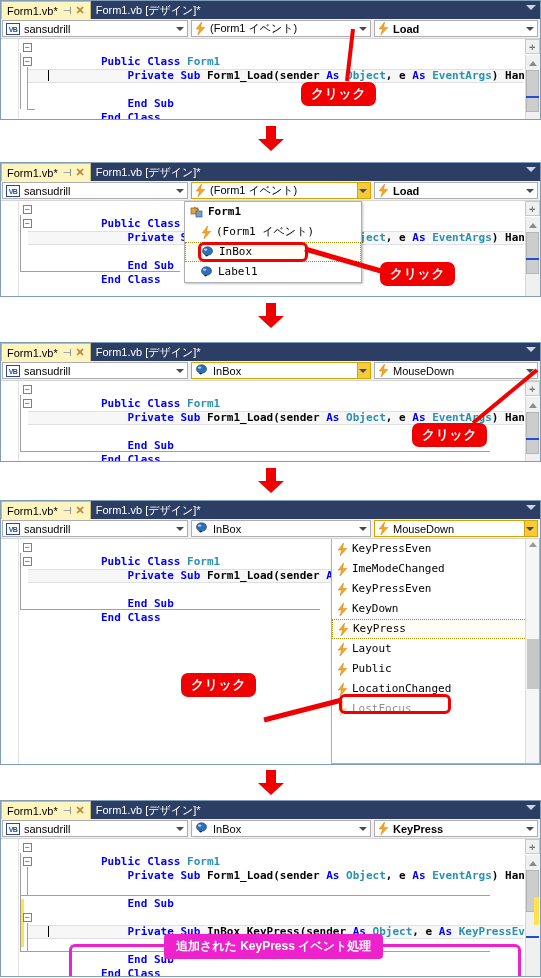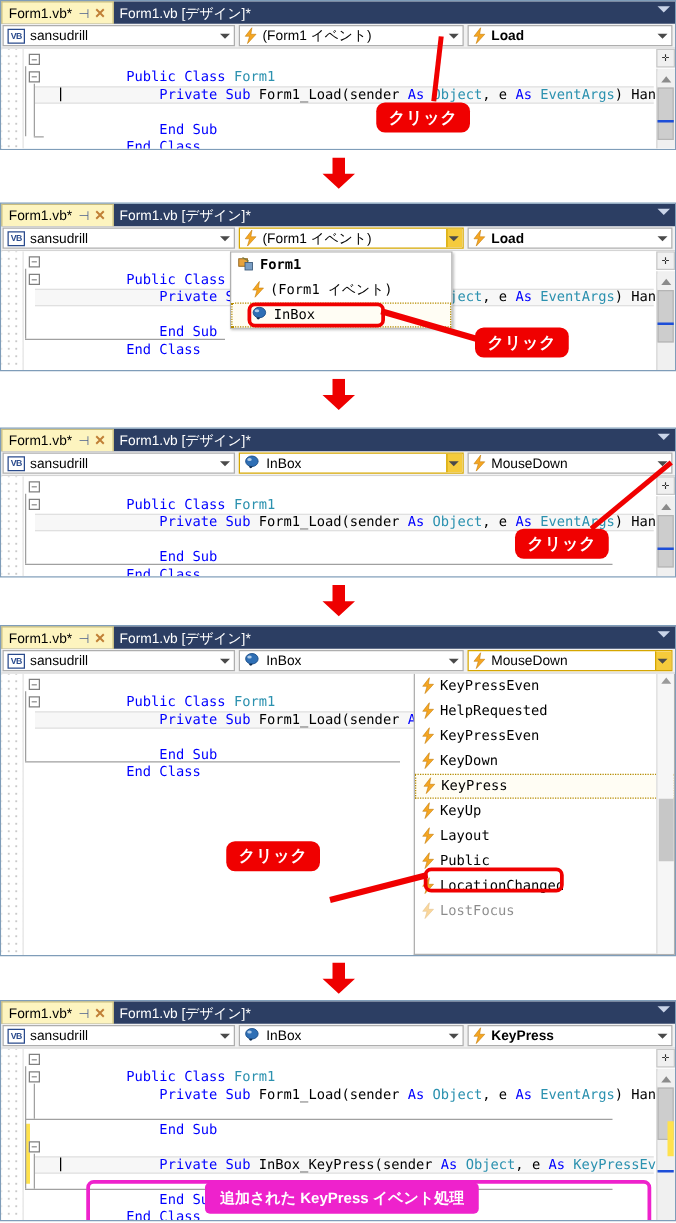--- a/index.html
+++ b/index.html
@@ -132,7 +132,7 @@
     background-position:3px 3px;
   }
   .codelines { position:absolute; left:19px; right:0; top:0; }
-  .cl { height:14px; white-space:pre; }
+  .cl { height:14px; white-space:pre;font-weight:bold; }
   .kw { color:#0000ff; }
   .ty { color:#2b91af; }
   .pl { color:#000000; }

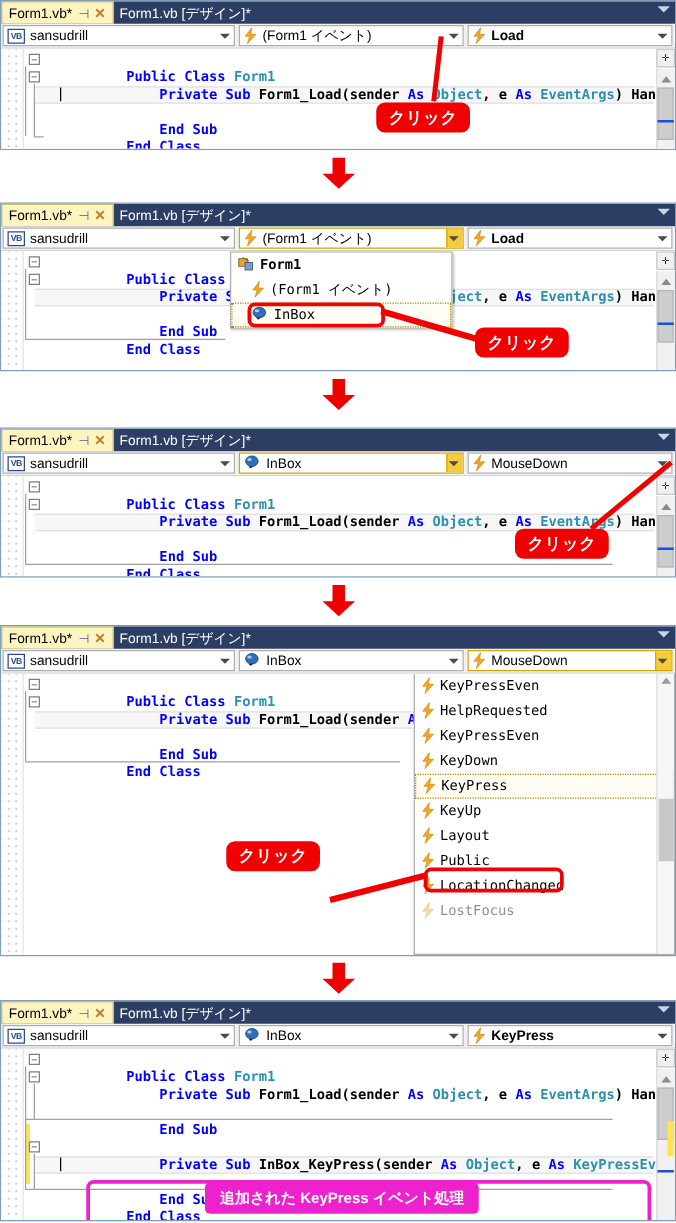--- a/index.html
+++ b/index.html
@@ -471,6 +471,16 @@
         </span>
         <span>InBox</span>
       </div>
+      <div class="ddrow" style="padding-left:15px;">
+        <span class="ic">
+          <svg class="ctrl-svg" viewBox="0 0 14 13">
+              <ellipse cx="6.5" cy="5" rx="5" ry="4.2" fill="#2f6fb5" stroke="#174a86" stroke-width="0.7"></ellipse>
+              <ellipse cx="4.6" cy="3.6" rx="1.8" ry="1.2" fill="#cfe2f5" opacity="0.8"></ellipse>
+              <path d="M4 9 q1.6 3 3.2 0" fill="#0e2d52"></path>
+            </svg>
+        </span>
+        <span>Label1</span>
+      </div>
     </div>
   </div>
 

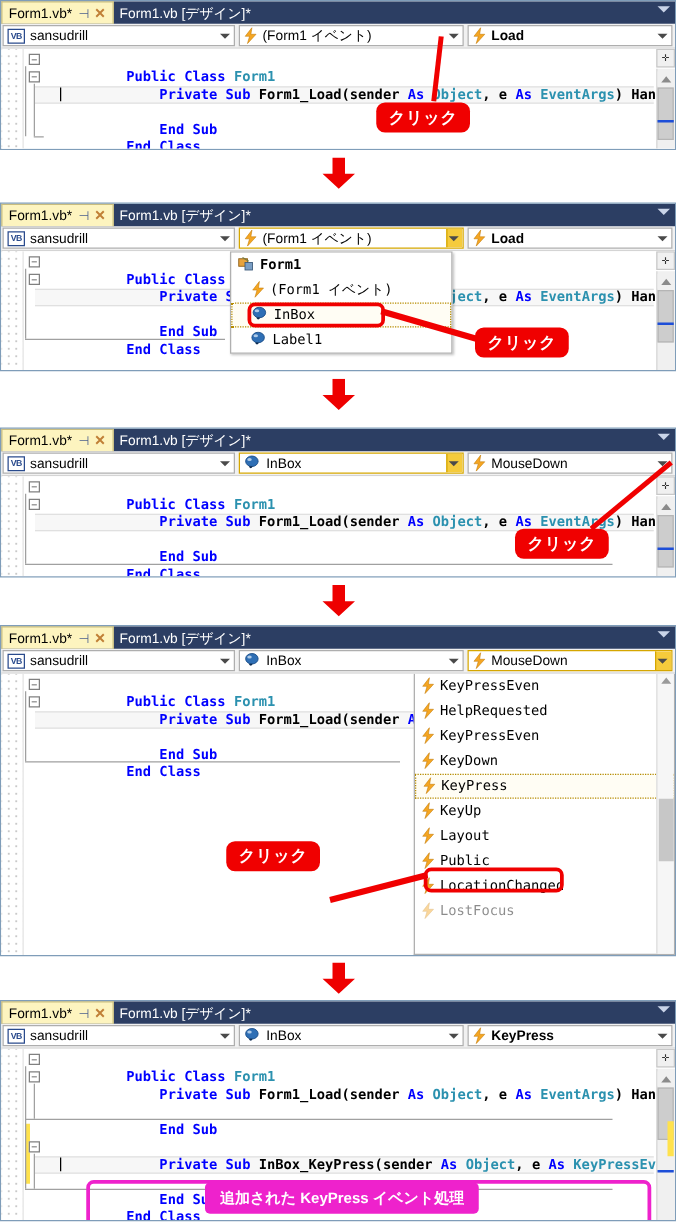--- a/index.html
+++ b/index.html
@@ -665,7 +665,7 @@
         <span class="ic"><svg class="bolt-svg" viewBox="0 0 10 12">
               <polygon points="6,0 1,6.5 4.2,6.5 2.6,12 9,5 5.2,5" fill="#f5a623" stroke="#c07800" stroke-width="0.4"></polygon>
             </svg></span>
-        <span>HelpRequested</span>
+        <span>ImeModeChanged</span>
       </div>
       <div class="ddrow">
         <span class="ic"><svg class="bolt-svg" viewBox="0 0 10 12">

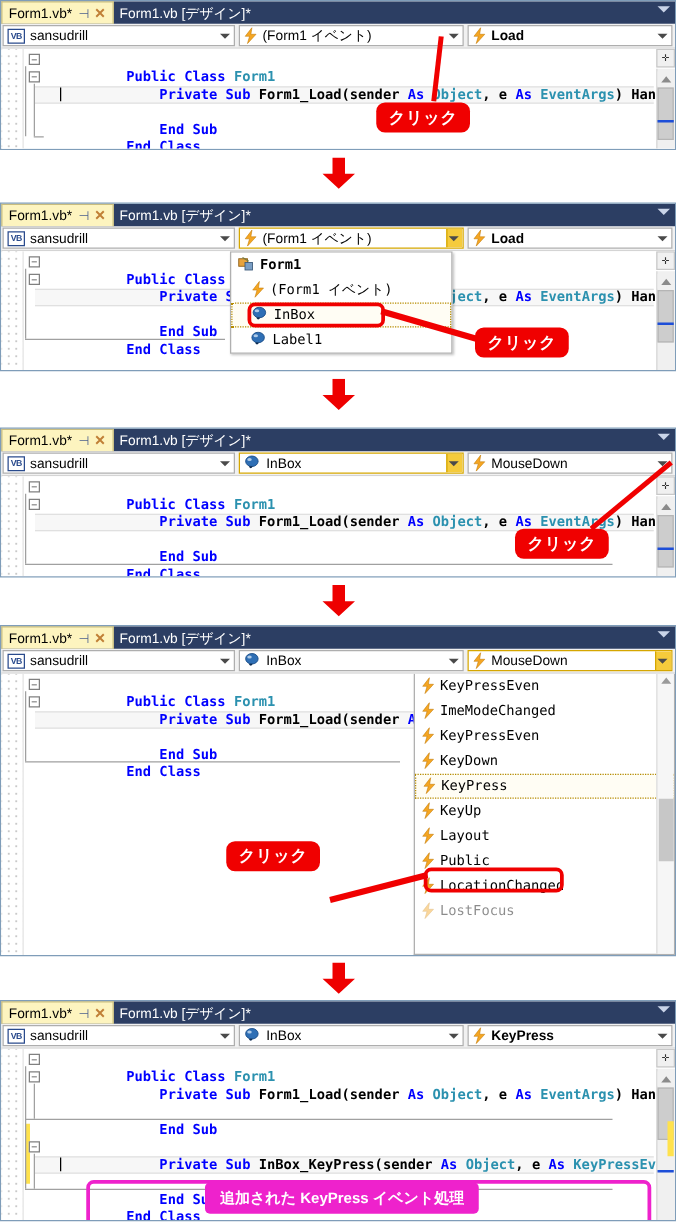--- a/index.html
+++ b/index.html
@@ -689,12 +689,6 @@
         <span class="ic"><svg class="bolt-svg" viewBox="0 0 10 12">
               <polygon points="6,0 1,6.5 4.2,6.5 2.6,12 9,5 5.2,5" fill="#f5a623" stroke="#c07800" stroke-width="0.4"></polygon>
             </svg></span>
-        <span>KeyUp</span>
-      </div>
-      <div class="ddrow">
-        <span class="ic"><svg class="bolt-svg" viewBox="0 0 10 12">
-              <polygon points="6,0 1,6.5 4.2,6.5 2.6,12 9,5 5.2,5" fill="#f5a623" stroke="#c07800" stroke-width="0.4"></polygon>
-            </svg></span>
         <span>Layout</span>
       </div>
       <div class="ddrow">

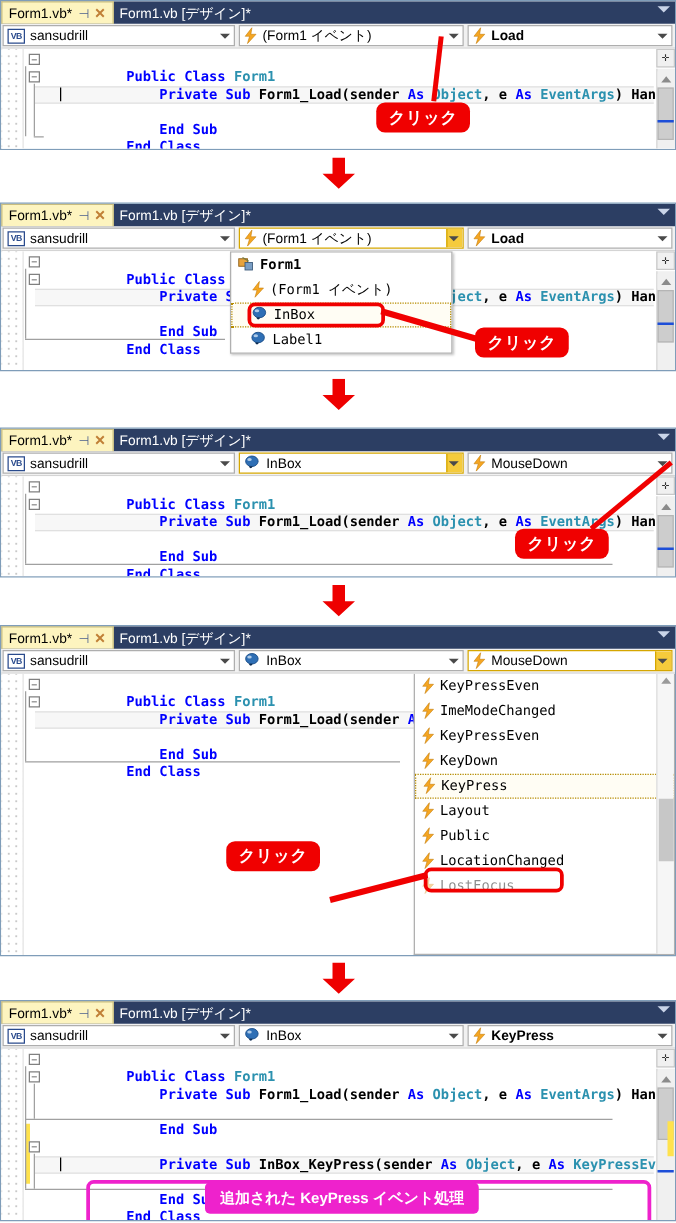--- a/index.html
+++ b/index.html
@@ -820,7 +820,7 @@
   </div>
 
   <div class="magbox" style="left:68px; top:143px; width:452px; height:62px;"></div>
-  <div class="magenta-label" style="left: 163px; top: 133px; margin-top: 12px;">追加された KeyPress イベント処理</div>
+  <div class="magenta-label" style="left: 163px; top: 133px; margin-top: 0px;">追加された KeyPress イベント処理</div>
 </div>
 
 </body></html>

